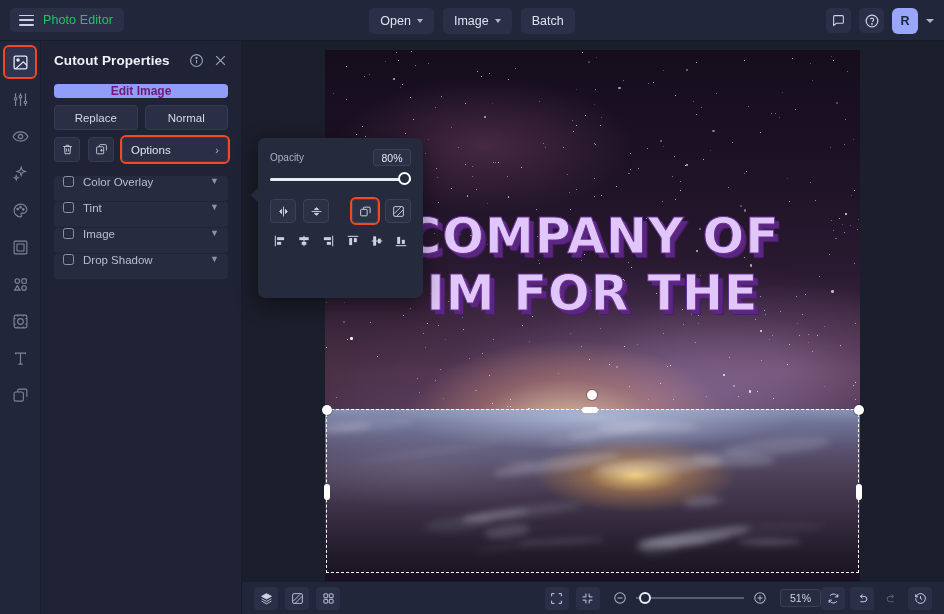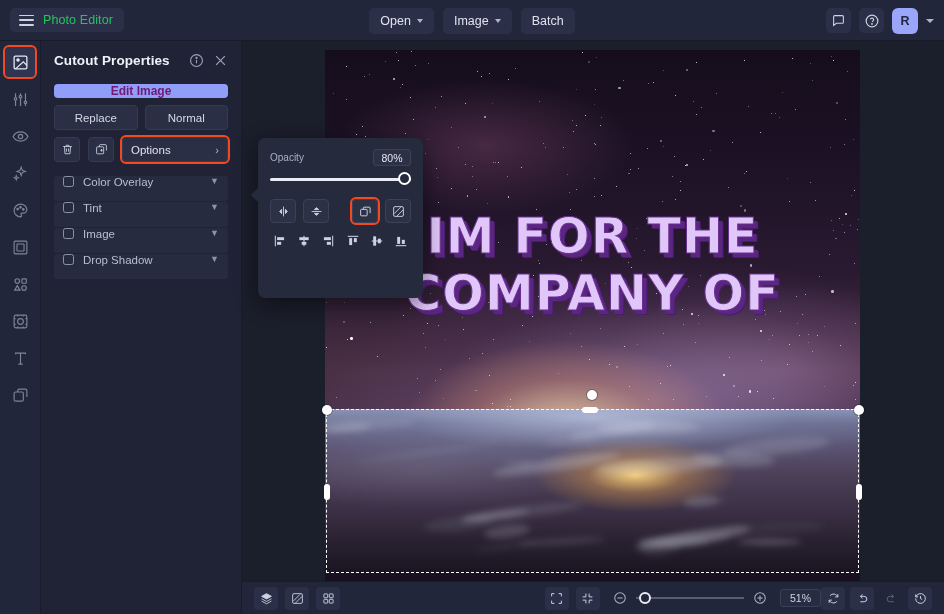--- a/index.html
+++ b/index.html
@@ -762,8 +762,8 @@
           <i style="width: 1.6px; height: 1.6px; left: 510.938px; top: 51.9322px; opacity: 0.31;"></i>
         </div>
       <div class="headline" id="headline">
+          <div>COMPANY OF</div>
           <div>IM FOR THE</div>
-          <div>COMPANY OF</div>
         </div>
     </div>
     <div class="earth-layer" id="earthLayer">

